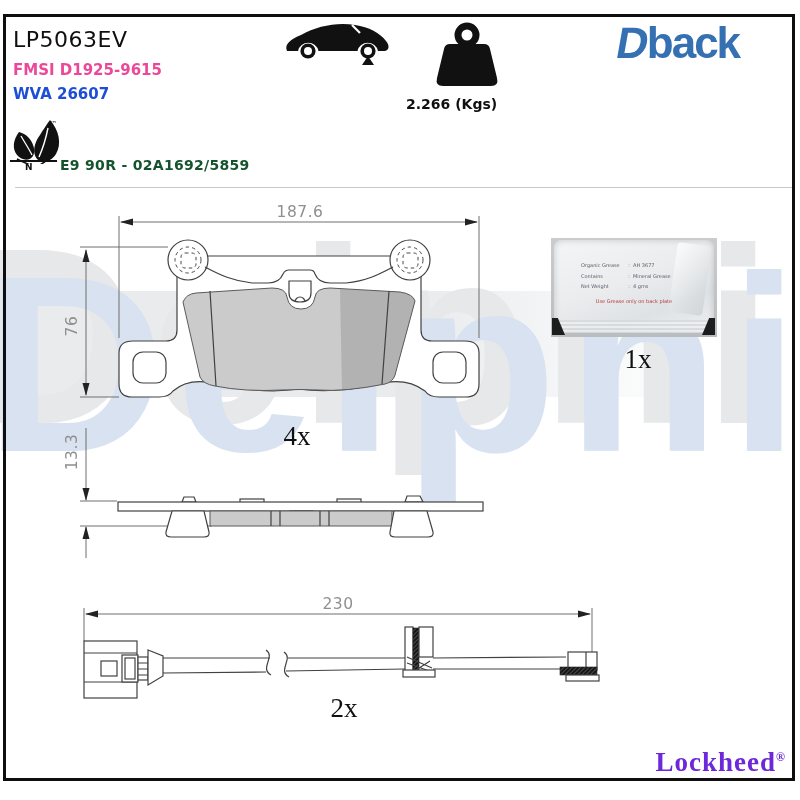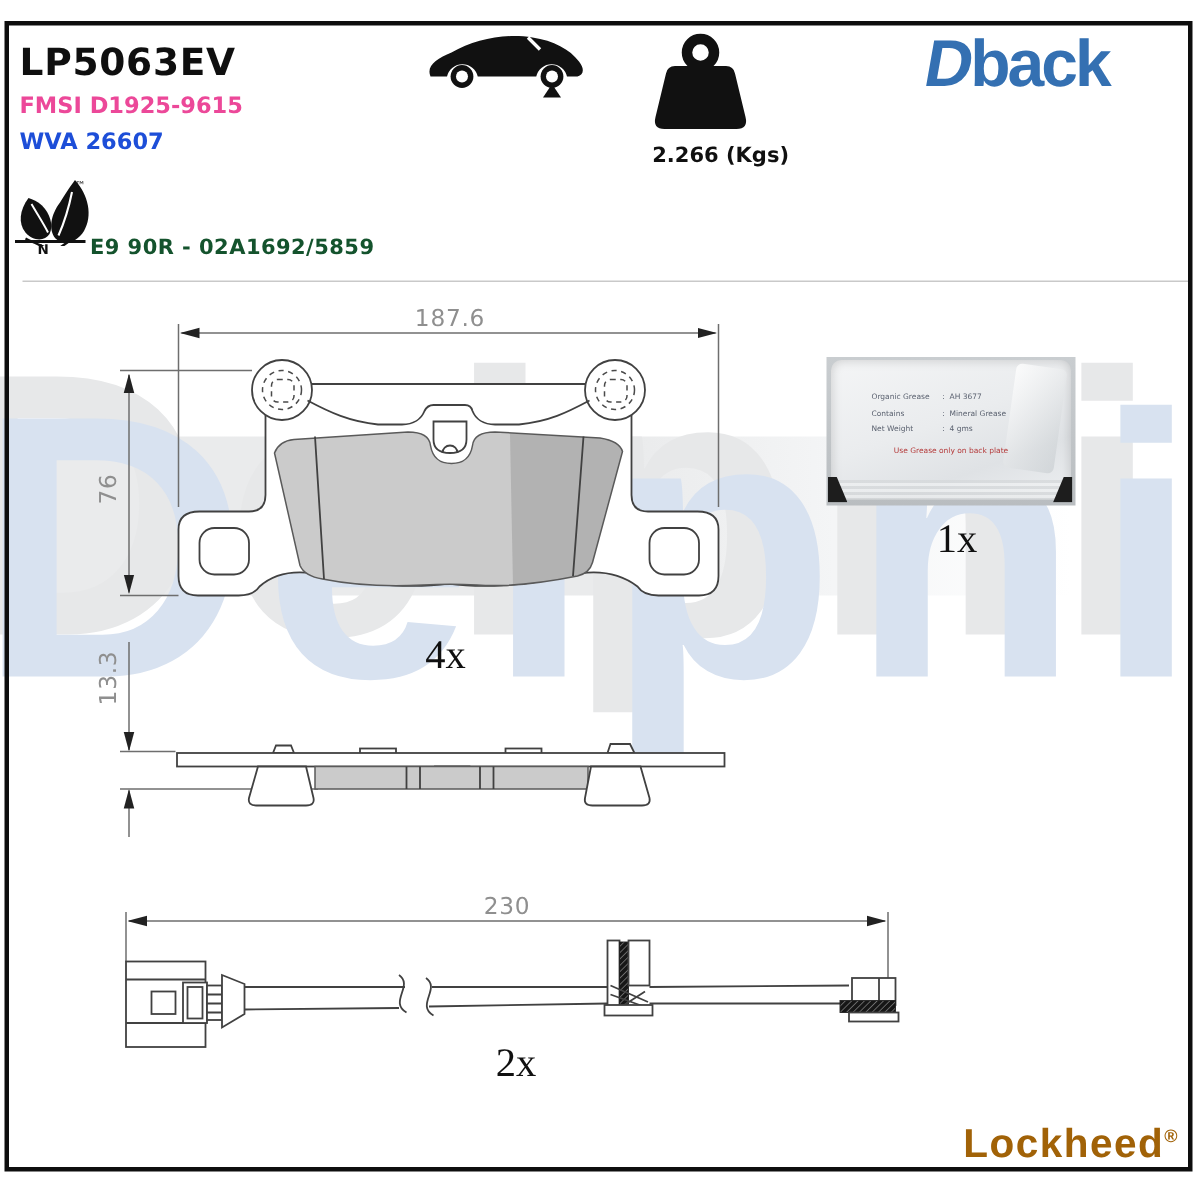--- a/index.html
+++ b/index.html
@@ -13,7 +13,7 @@
   #header-sep{left:15px;top:187px;width:779px;height:1px;background:#c9c9c9;z-index:6;}
 
   
-  #part-number{left:13px;top:27px;font-size:25px;font-weight:bold;color:#0f0f0f;letter-spacing:.5px;z-index:7;}
+  #part-number{left:13px;top:27px;font-size:22px;font-weight:normal;color:#0f0f0f;letter-spacing:.5px;z-index:7;}
   #fmsi-code{left:13px;top:61px;font-size:15px;font-weight:bold;color:#ec4899;z-index:7;}
   #wva-code{left:13px;top:85px;font-size:15px;font-weight:bold;color:#1d4ed8;z-index:7;}
   #approval{left:60px;top:157px;font-size:14px;font-weight:bold;color:#14532d;letter-spacing:.3px;z-index:7;}

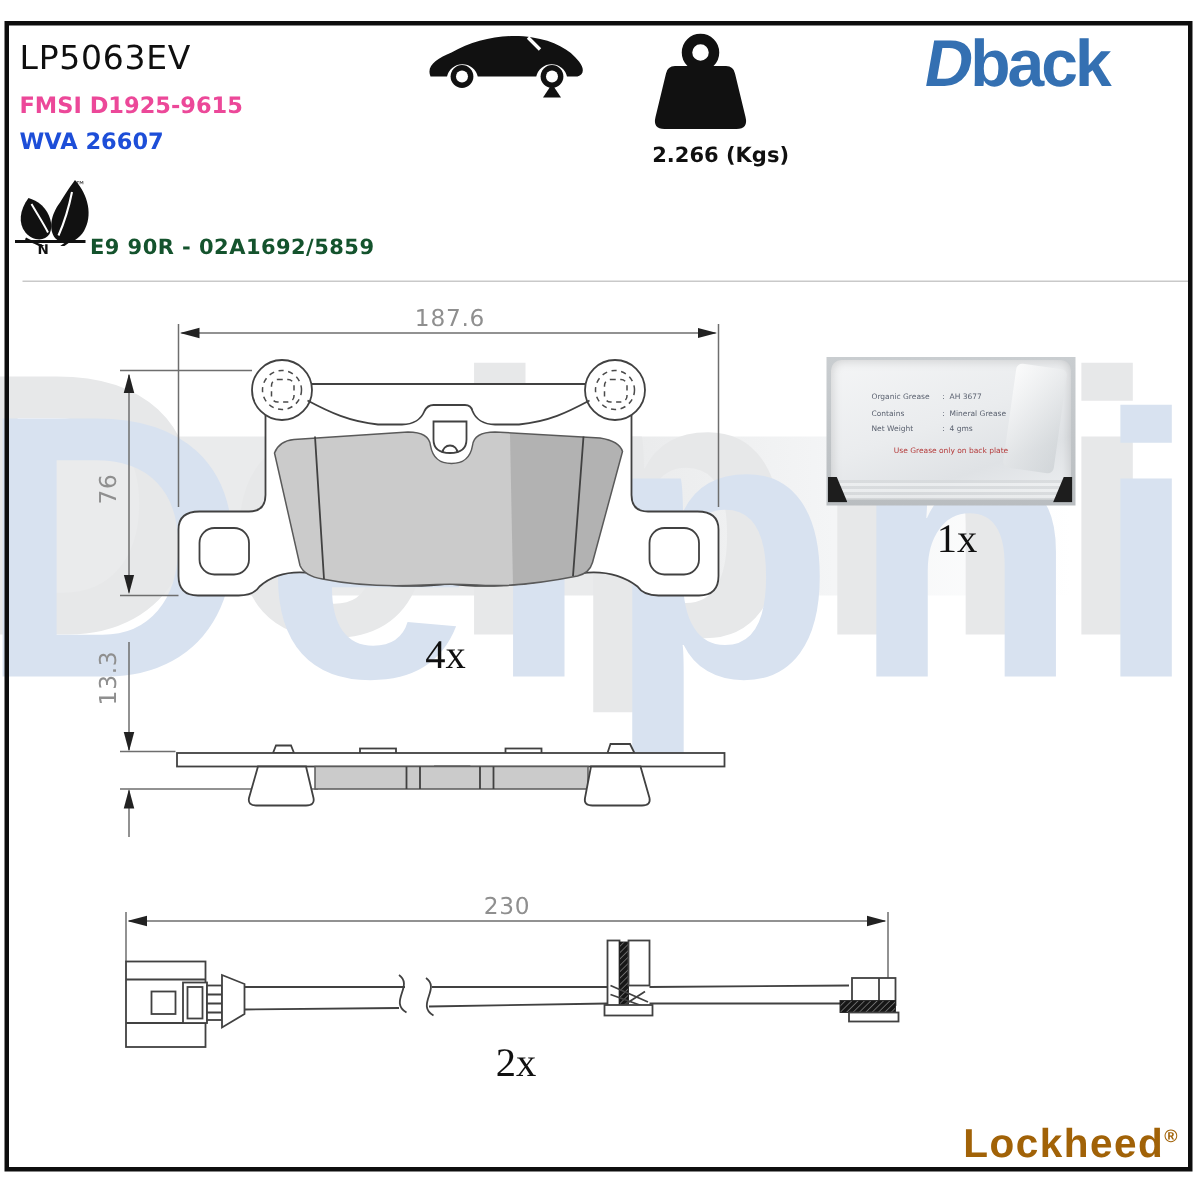--- a/index.html
+++ b/index.html
@@ -17,7 +17,7 @@
   #fmsi-code{left:13px;top:61px;font-size:15px;font-weight:bold;color:#ec4899;z-index:7;}
   #wva-code{left:13px;top:85px;font-size:15px;font-weight:bold;color:#1d4ed8;z-index:7;}
   #approval{left:60px;top:157px;font-size:14px;font-weight:bold;color:#14532d;letter-spacing:.3px;z-index:7;}
-  #weight-label{left:406px;top:96px;width:120px;text-align:right;font-size:14px;font-weight:bold;color:#101010;z-index:7;}
+  #weight-label{left:406px;top:96px;width:120px;text-align:left;font-size:14px;font-weight:bold;color:#101010;z-index:7;}
 
   #delphi-logo{left:617px;top:18px;font-size:44px;font-weight:bold;color:#3470b2;
                letter-spacing:-2px;z-index:7;font-family:"Liberation Sans",sans-serif;}

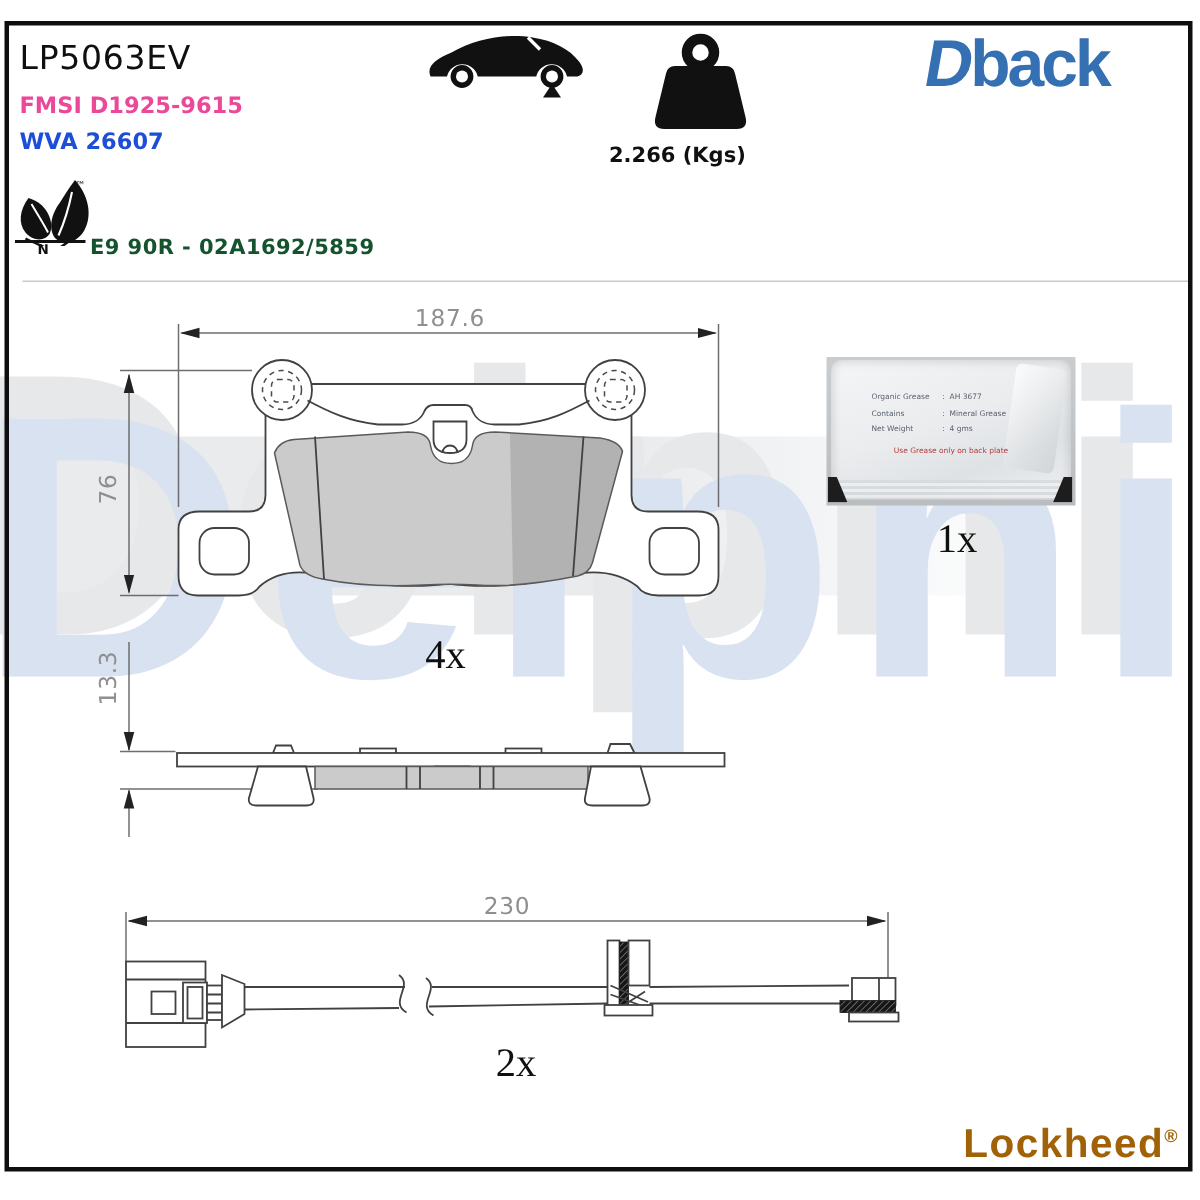--- a/index.html
+++ b/index.html
@@ -68,8 +68,8 @@
                   color:#b43a3a;filter:blur(.35px);}
 
   
-  #lockheed{right:14px;top:747px;font-family:Liberation Sans, sans-serif;
-            font-weight:bold;font-size:27px;color:#a16207;letter-spacing:1px;z-index:7;}
+  #lockheed{right:14px;top:747px;font-family:Liberation Serif, serif;
+            font-weight:bold;font-size:27px;color:#6d28d9;letter-spacing:1px;z-index:7;}
   #lockheed sup{font-size:12px;vertical-align:super;}
 </style>
 </head>

